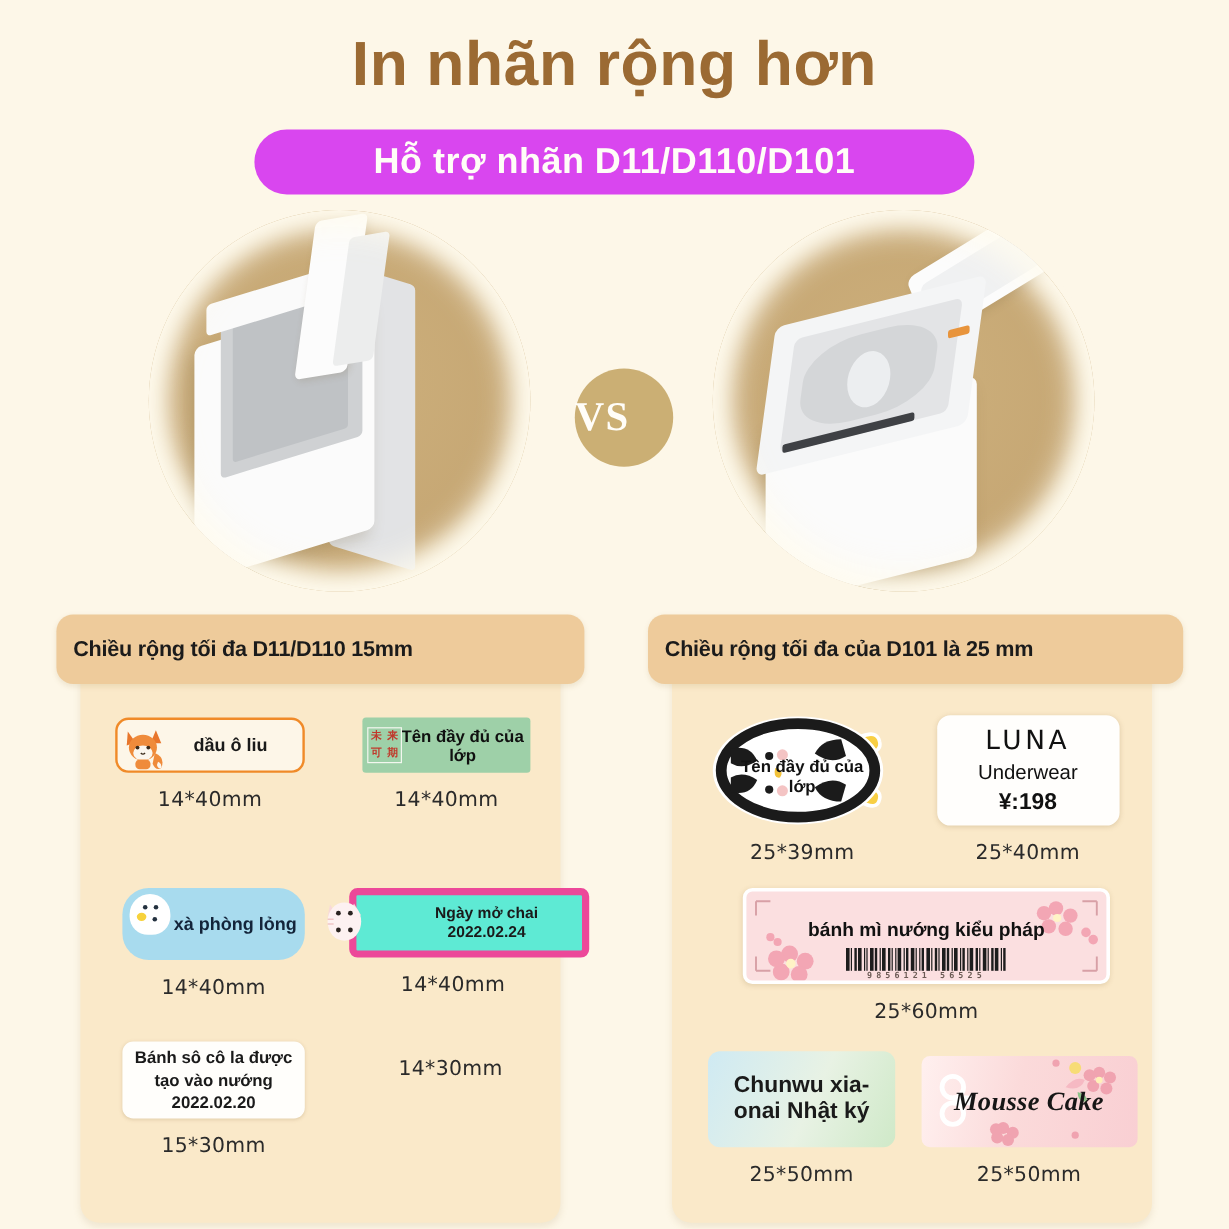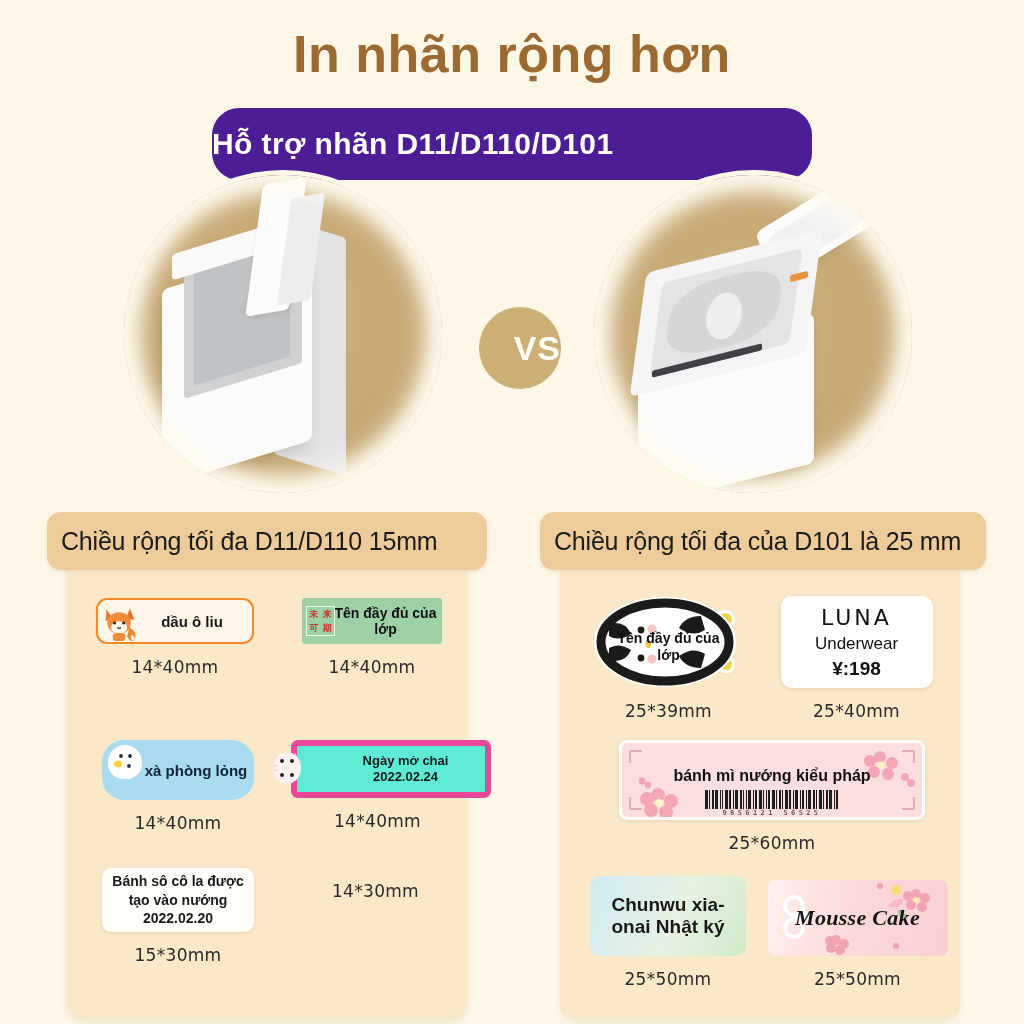--- a/index.html
+++ b/index.html
@@ -23,10 +23,10 @@
   }
   .subtitle-pill{
     position:absolute;left:212px;top:108px;
-    width:600px;height:72px;
-    background:#4c1d95;
+    width:600px;height:54px;
+    background:#d946ef;
     border-radius:27px;
-    display:flex;align-items:center;
+    display:flex;align-items:center;justify-content:center;
   }
   .subtitle-pill span{
     color:#fffdf7;font-size:30px;font-weight:bold;letter-spacing:.4px;

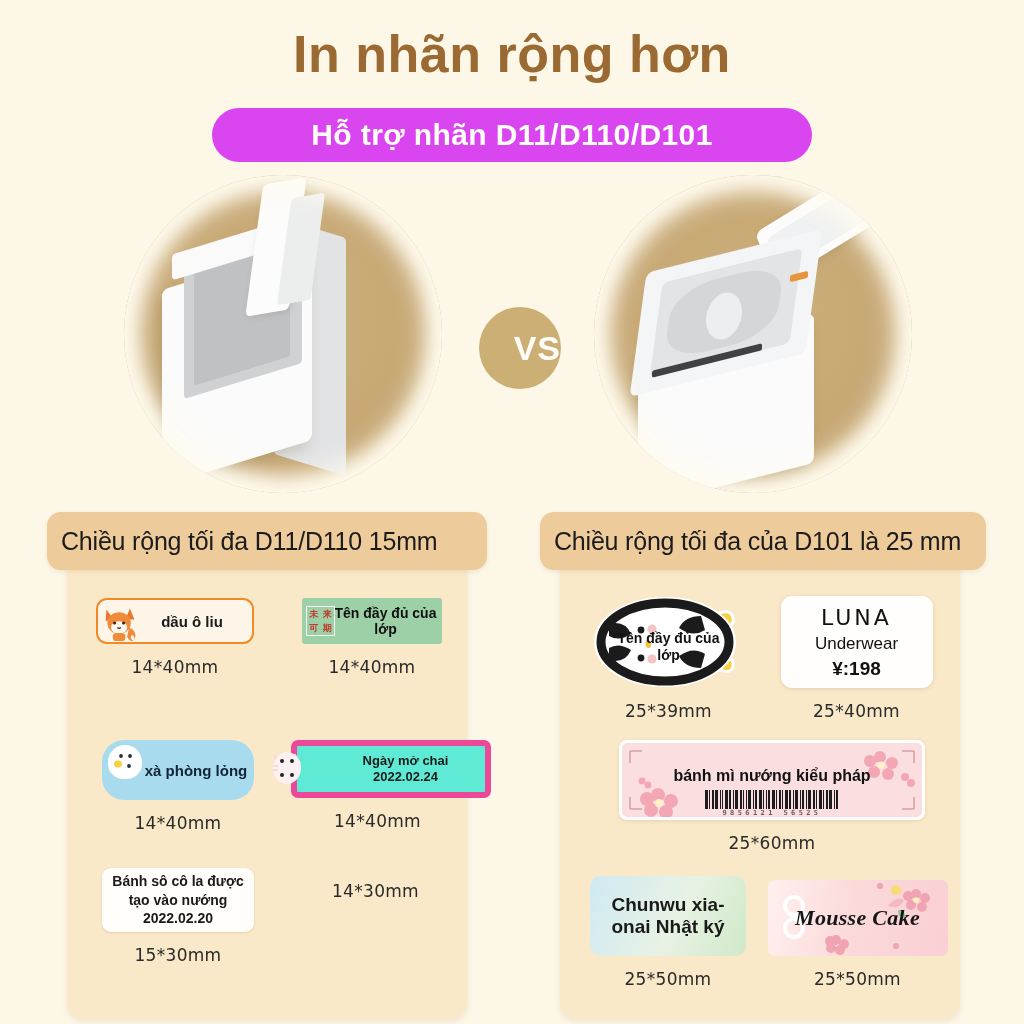--- a/index.html
+++ b/index.html
@@ -100,8 +100,9 @@
     position:absolute;left:479px;top:307px;
     width:82px;height:82px;border-radius:50%;
     background:#cbaf74;
-    display:flex;align-items:center;justify-content:flex-end;
+    display:flex;align-items:center;justify-content:flex-start;
     box-shadow:0 0 0 7px #fdf7e8;
+    font-family:Liberation Serif, serif;
   }
   .vs span{color:#fffdf8;font-size:34px;font-weight:bold;letter-spacing:1px;}
 

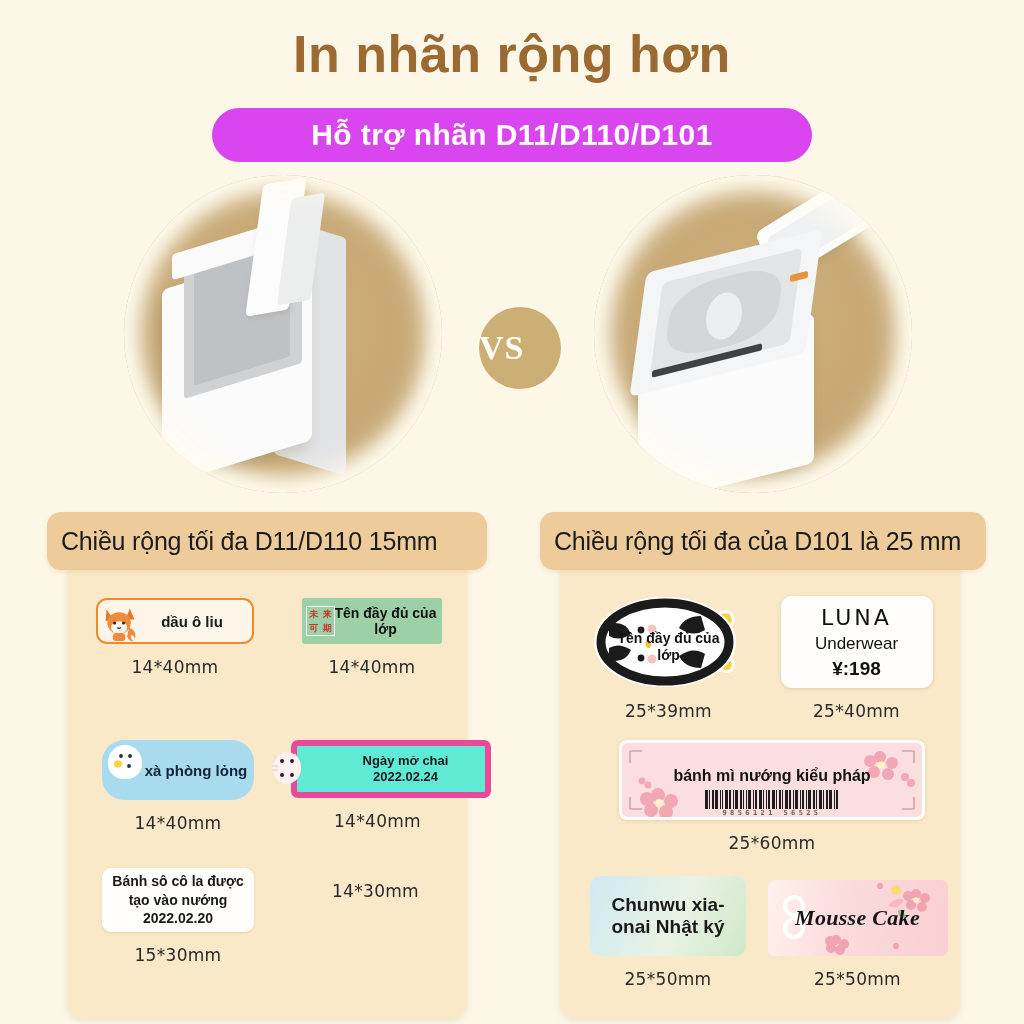--- a/index.html
+++ b/index.html
@@ -124,7 +124,7 @@
     box-shadow:0 2px 4px rgba(170,140,90,.16);
   }
   .panel-head span{
-    font-size:25px;font-weight:normal;color:#1b1b1b;letter-spacing:-.2px;
+    font-size:18px;font-weight:bold;color:#1b1b1b;letter-spacing:-.2px;
     white-space:nowrap;padding:0 14px;
   }
   .panel-head.left{left:47px;width:440px;}

